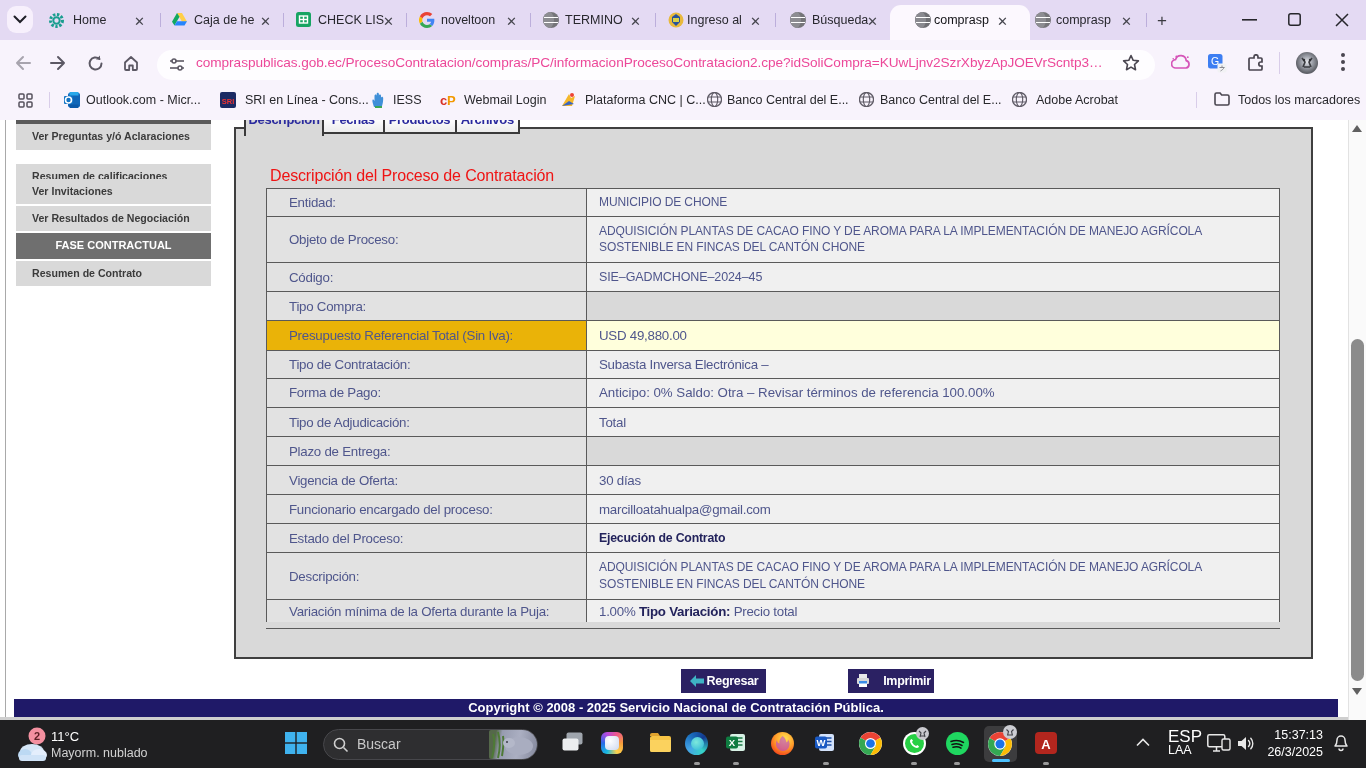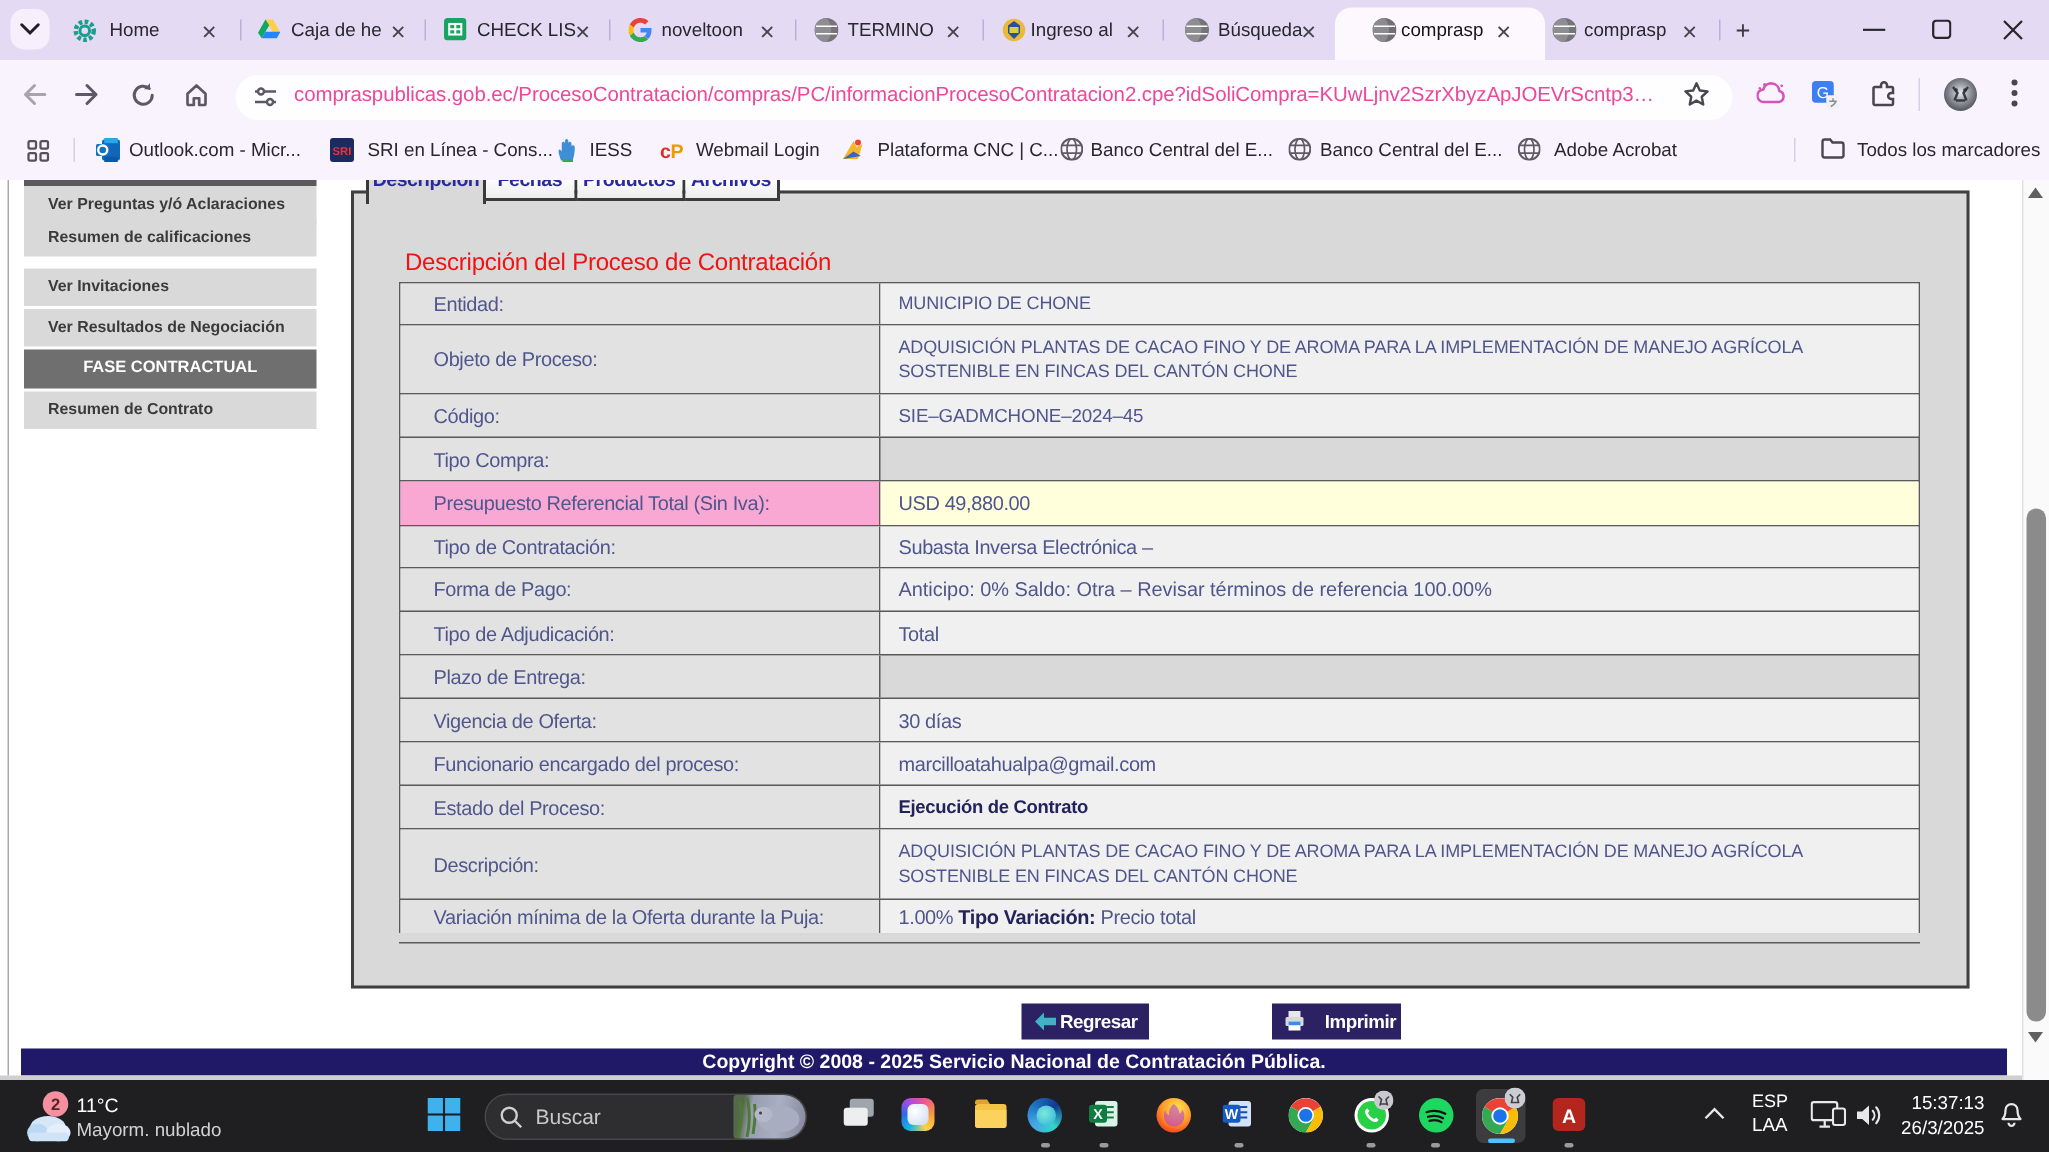--- a/index.html
+++ b/index.html
@@ -254,7 +254,7 @@
 
 <div class="abs" style="left:16px;top:120px;width:195px;height:4px;background:#5a5a5a"></div>
 <div class="abs sbitem" style="top:124px;height:25.5px;line-height:25.5px">Ver Preguntas y/ó Aclaraciones</div>
-<div class="abs sbitem" style="top:146px">Resumen de calificaciones</div>
+<div class="abs sbitem" style="top:164px">Resumen de calificaciones</div>
 <div class="abs sbitem" style="top:179px">Ver Invitaciones</div>
 <div class="abs sbitem" style="top:206px">Ver Resultados de Negociación</div>
 <div class="abs sbitem" style="top:233px;height:25.5px;line-height:25.5px;background:#6f6f6f;color:#fff;text-align:center;padding-left:0;font-size:11px">FASE CONTRACTUAL</div>

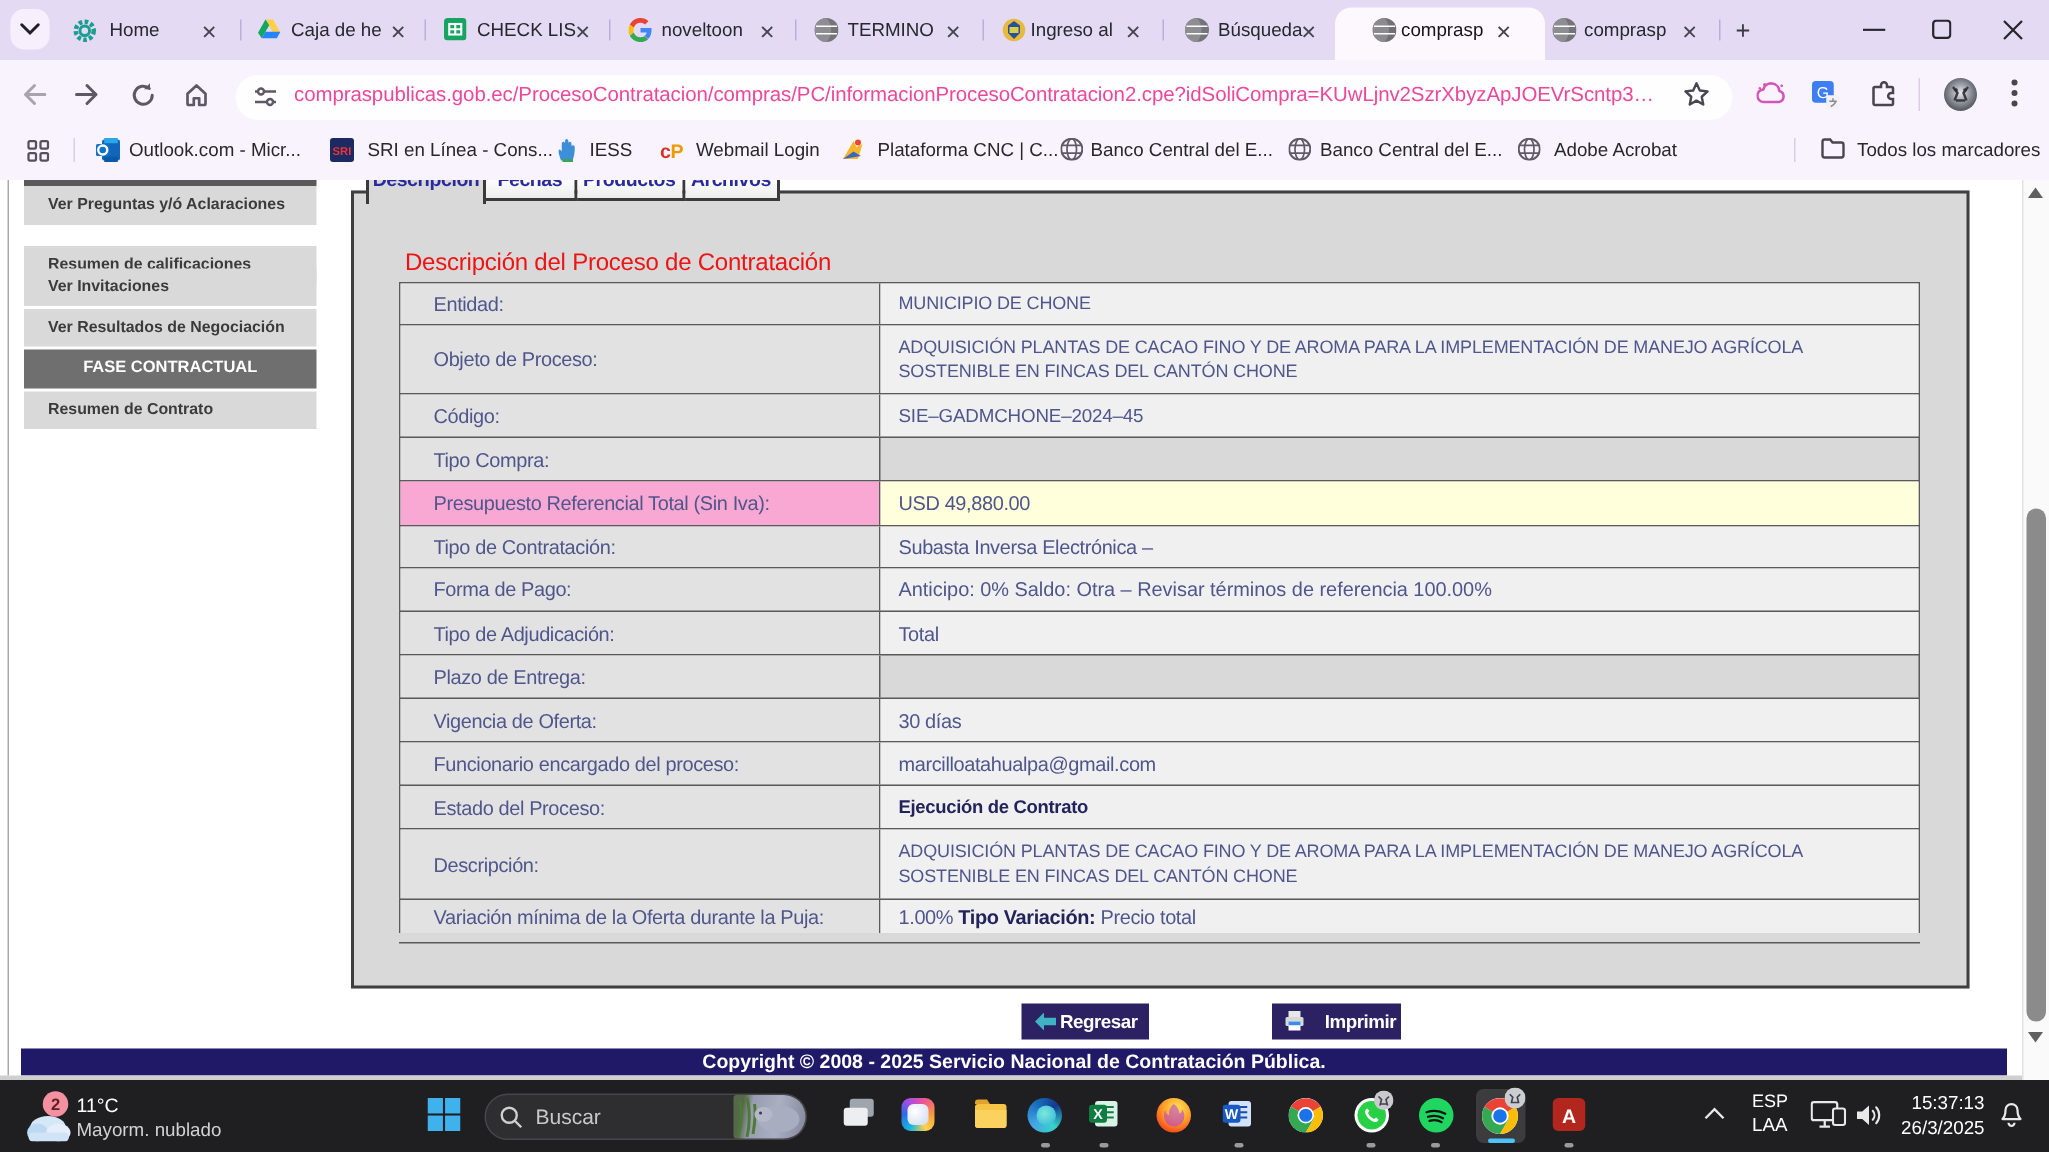--- a/index.html
+++ b/index.html
@@ -292,7 +292,7 @@
    <div class="tl">Tipo Compra:</div>
     </div>
  <div class="trow" style="top:132px;height:30px;border-right:1px solid #5a5a5a;border-left:1px solid #5a5a5a">
-   <div class="tl" style="background:#f9a8d4">Presupuesto Referencial Total (Sin Iva):</div>
+   <div class="tl" style="background:#eab308">Presupuesto Referencial Total (Sin Iva):</div>
       <div class="tv" style="background:#ffffdc">USD 49,880.00</div>
     </div>
  <div class="trow" style="top:162px;height:27.5px;border-right:1px solid #5a5a5a;border-left:1px solid #5a5a5a">

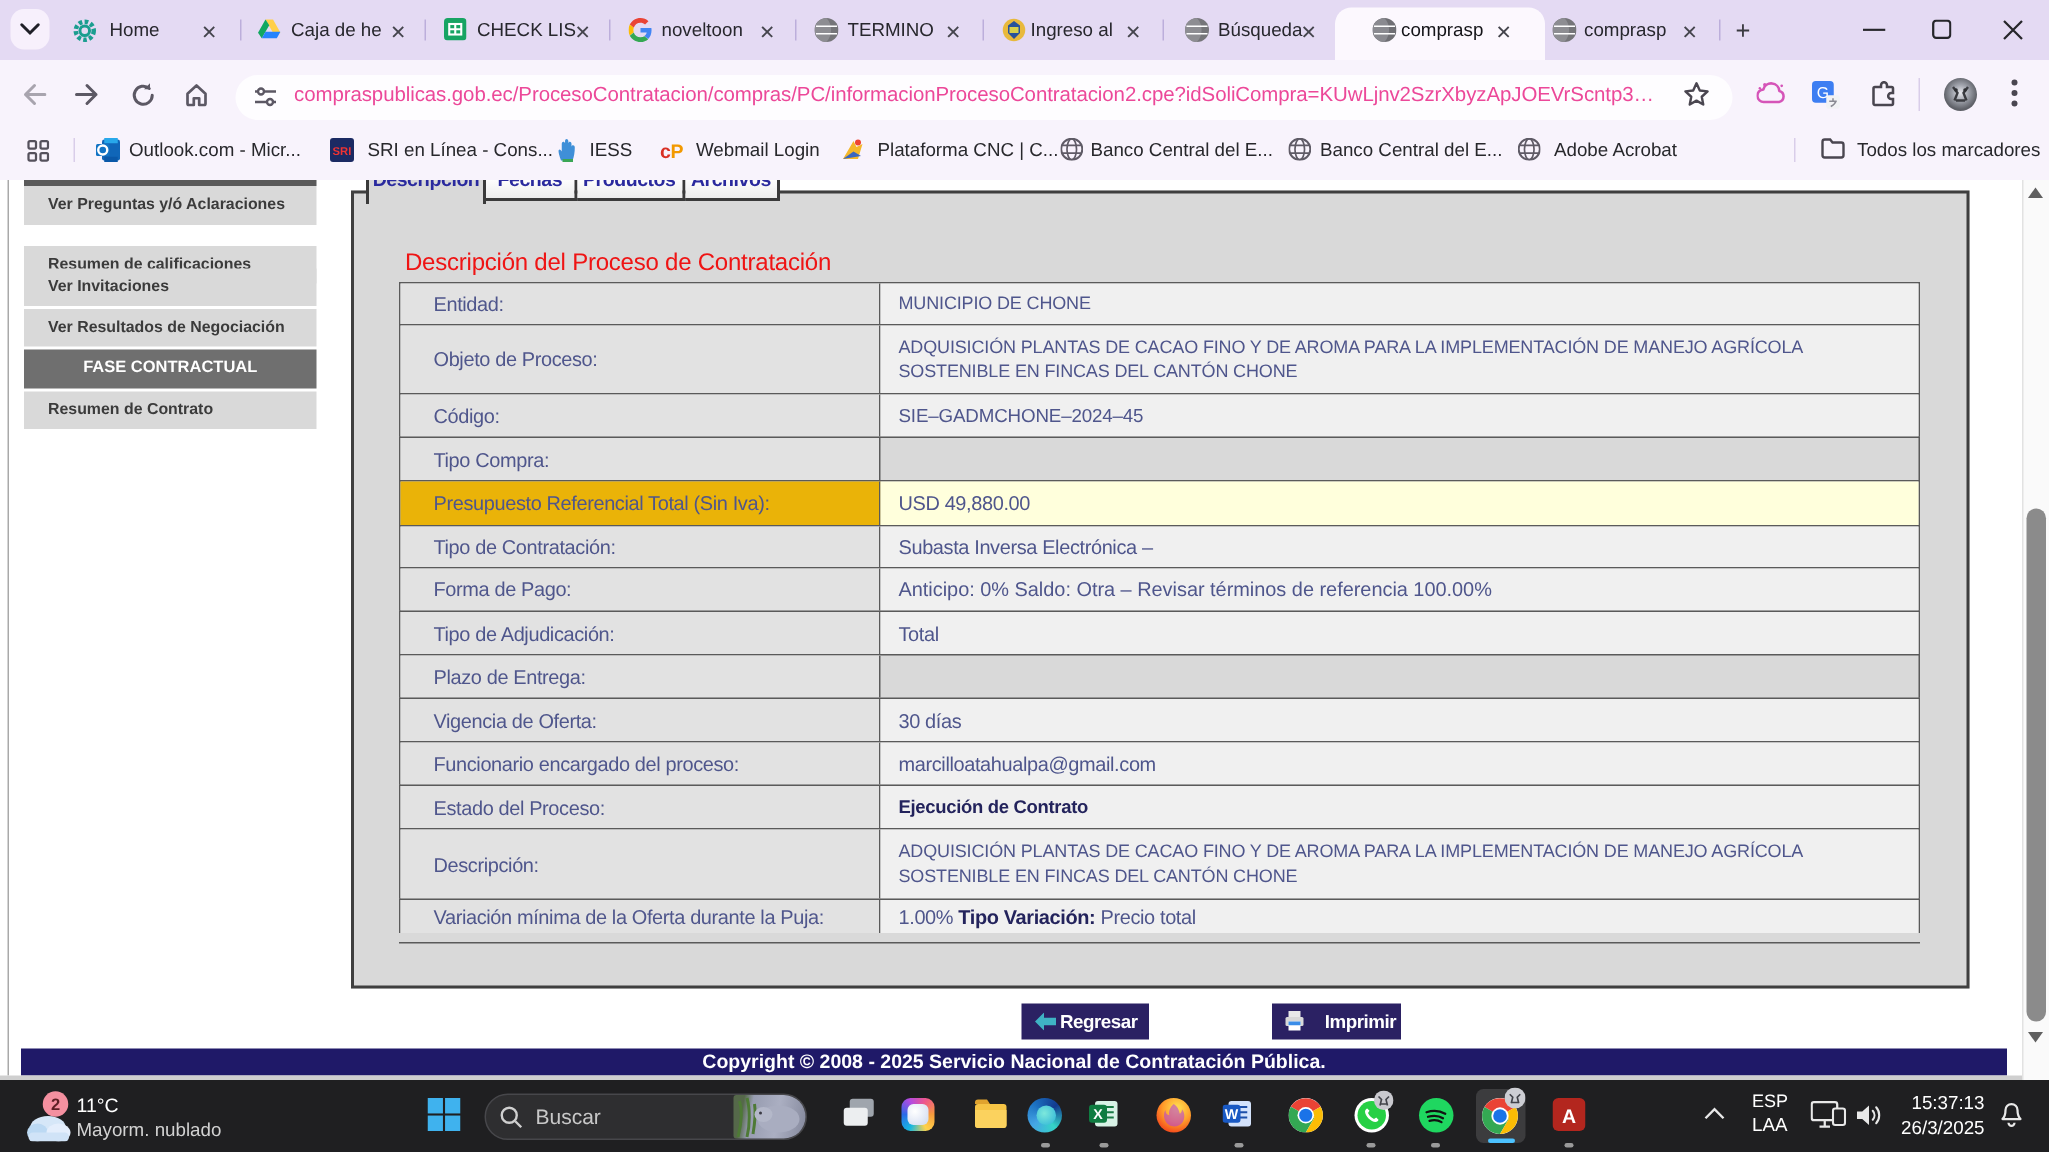--- a/index.html
+++ b/index.html
@@ -461,7 +461,7 @@
  <svg class="abs" style="left:1136px;top:738px" width="14" height="9">
     <path d="M1 7.5L7 1.5l6 6" stroke="#e8e8e8" stroke-width="1.6" fill="none"></path>
   </svg>
- <div class="abs wtxt" style="left:1168px;top:727px;font-size:12px">ESP</div>
+ <div class="abs wtxt" style="left:1168px;top:727px;font-size:17px">ESP</div>
  <div class="abs wtxt" style="left:1168px;top:743px;font-size:12.5px">LAA</div>
  <svg class="abs" style="left:1207px;top:734px" width="24" height="20" viewBox="0 0 24 20">
     <rect x="0.8" y="0.8" width="17" height="12" rx="1.5" fill="none" stroke="#e8e8e8" stroke-width="1.5"></rect>

